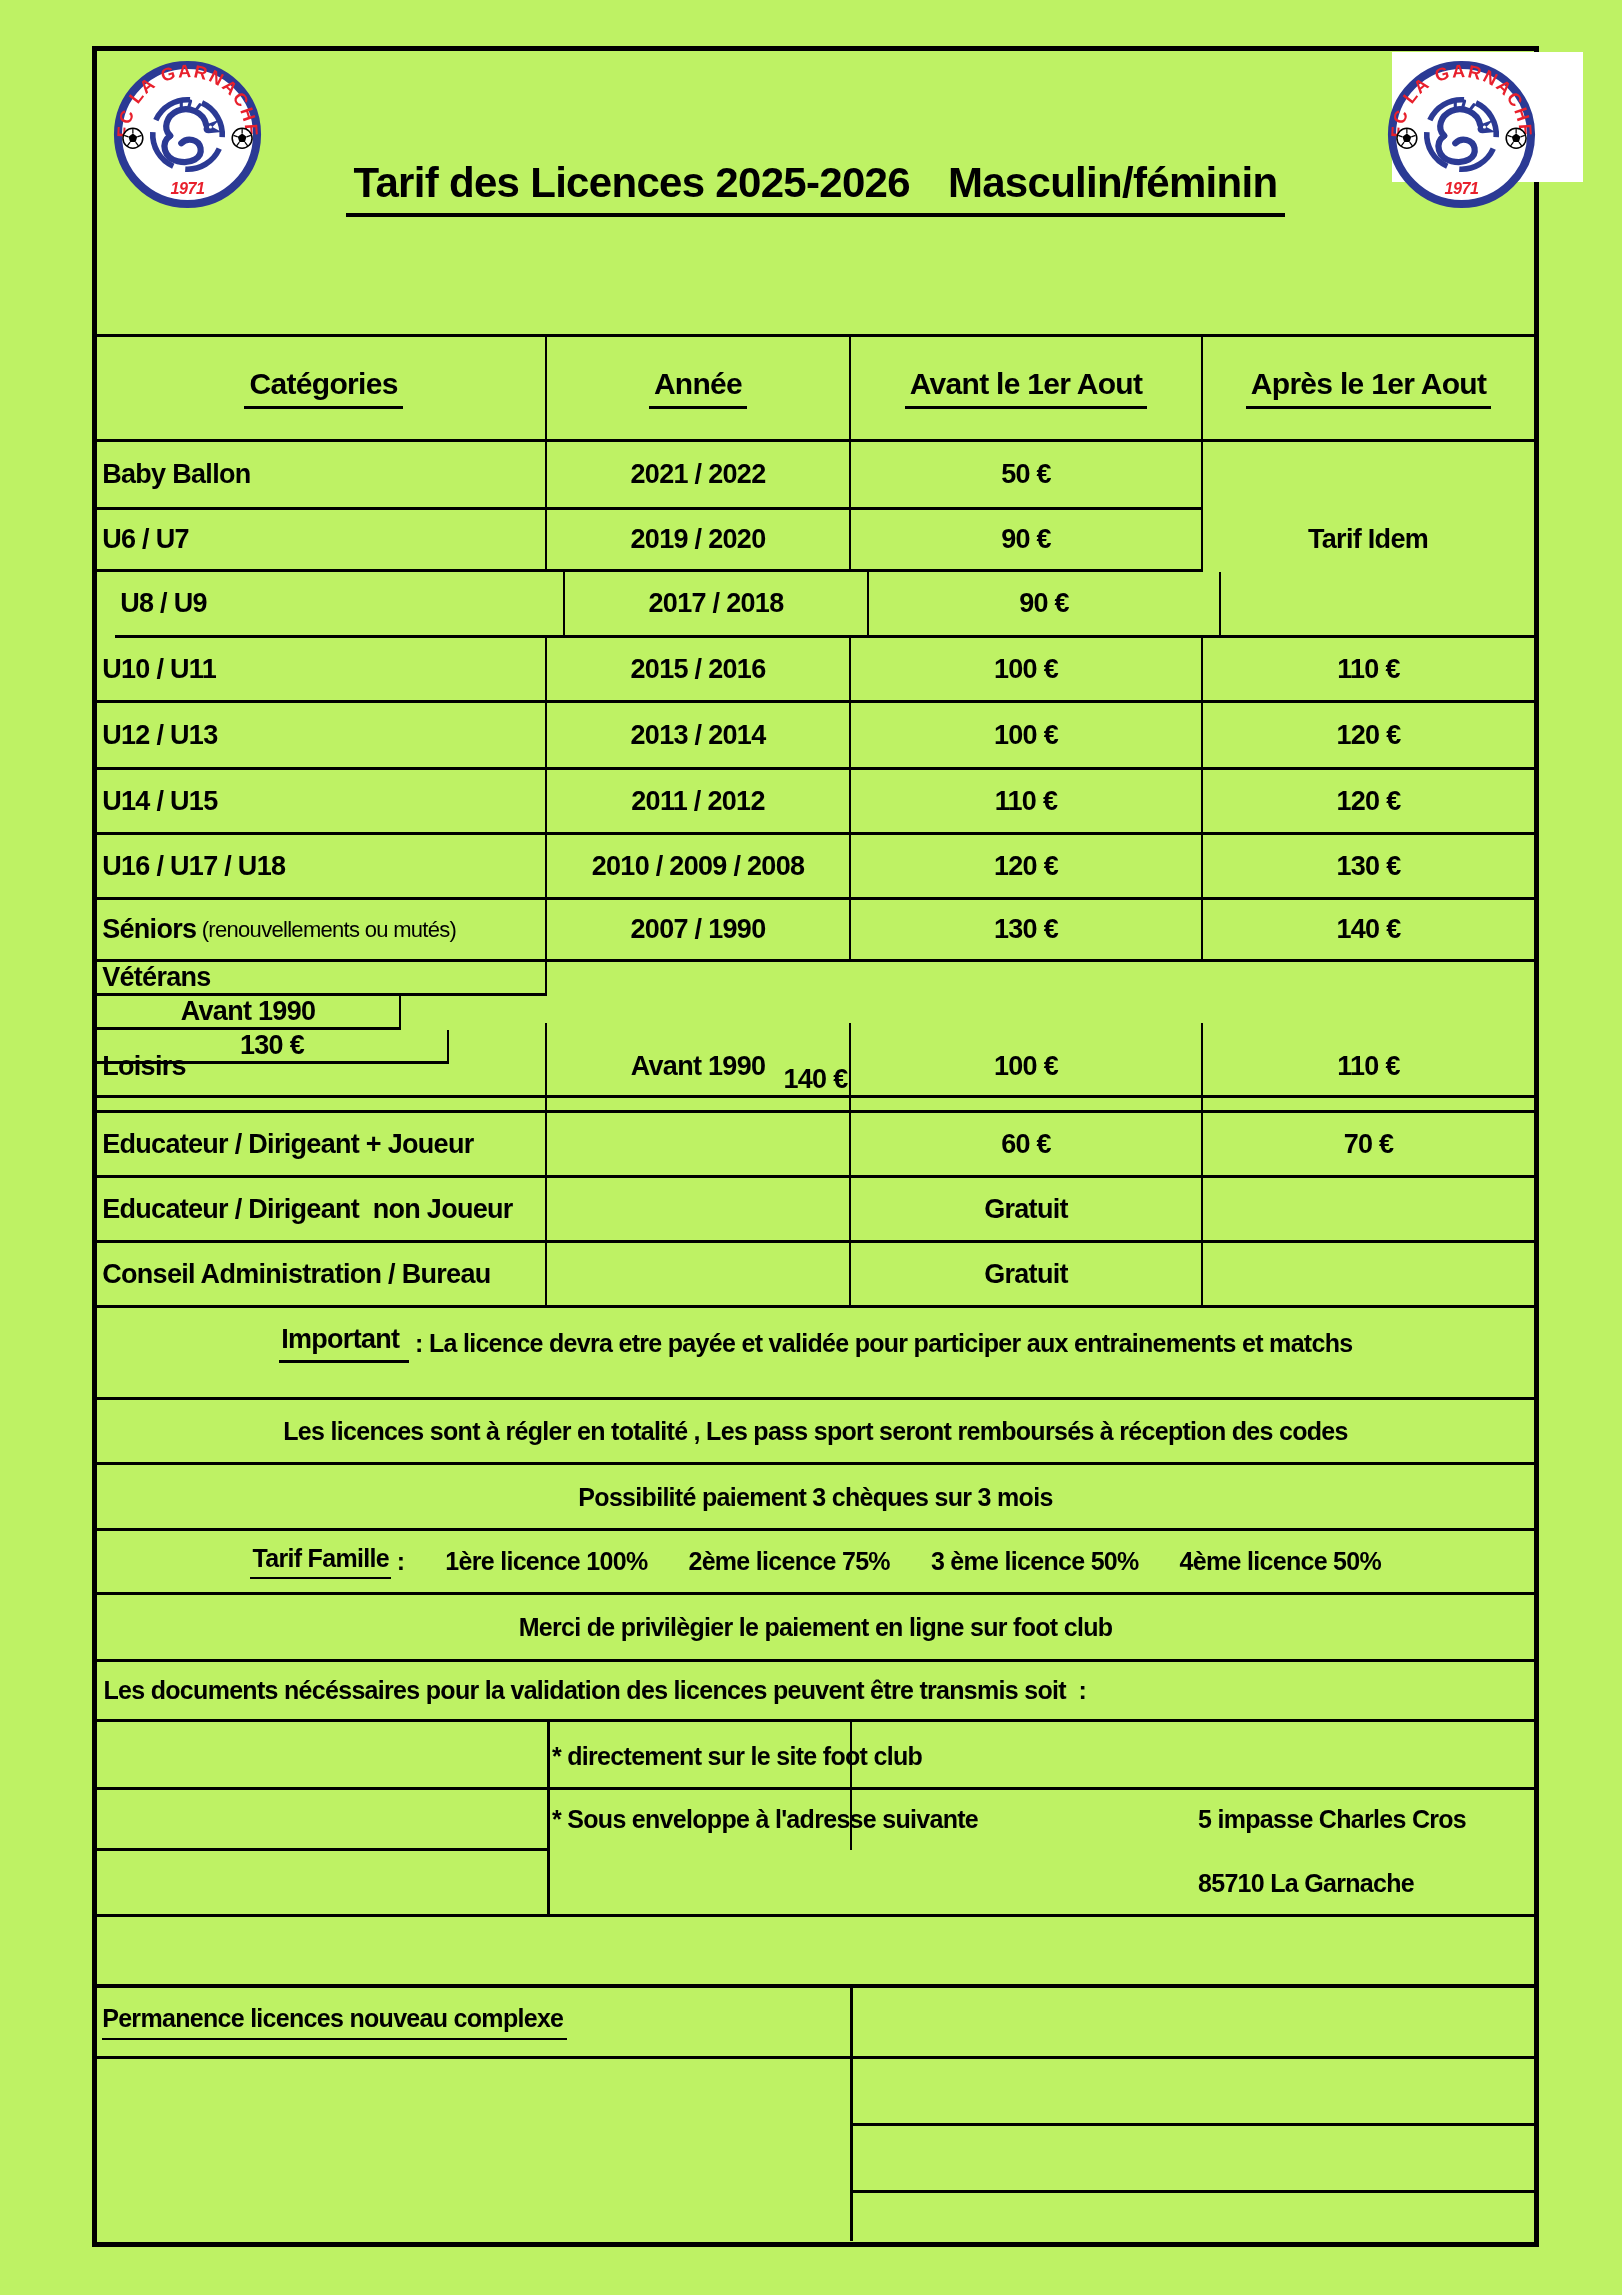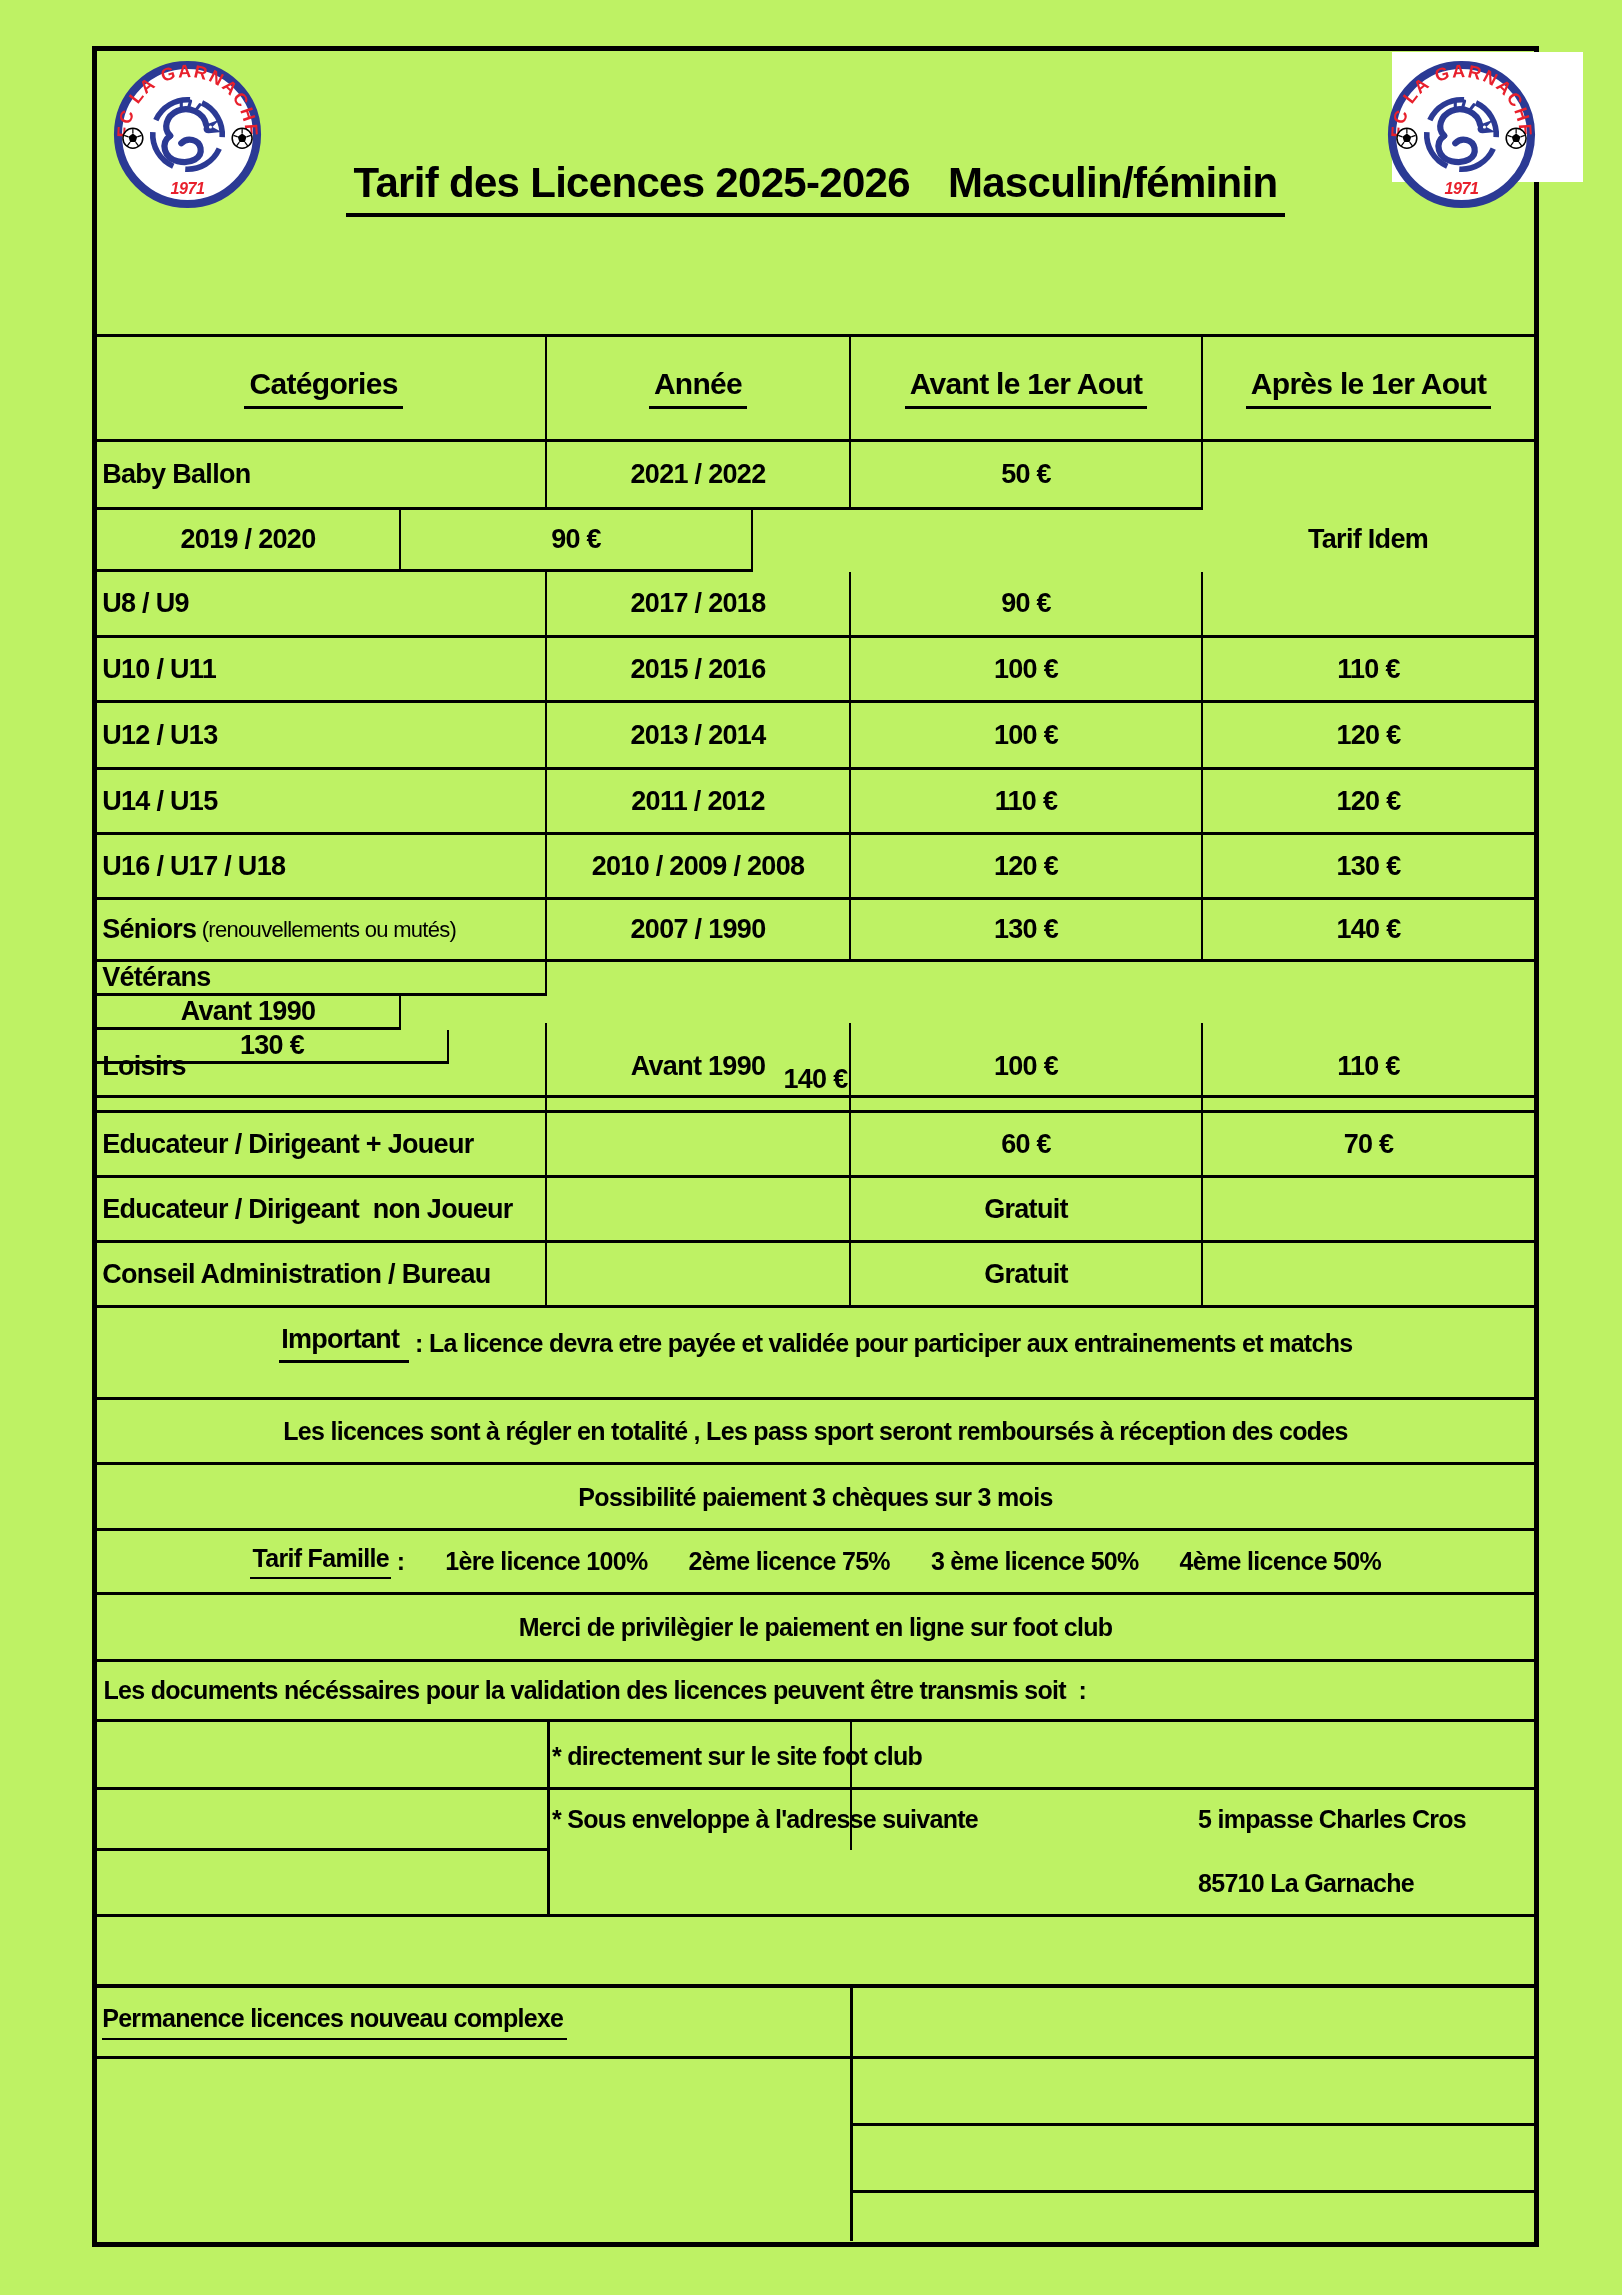--- a/index.html
+++ b/index.html
@@ -142,6 +142,9 @@
         </div>
     </div>
     <div class="row" style="height:62px;">
+      <div class="cell c1">
+          <span class="keep">U6 / U7</span>
+        </div>
       <div class="cell c2">
           <span>2019 / 2020</span>
         </div>

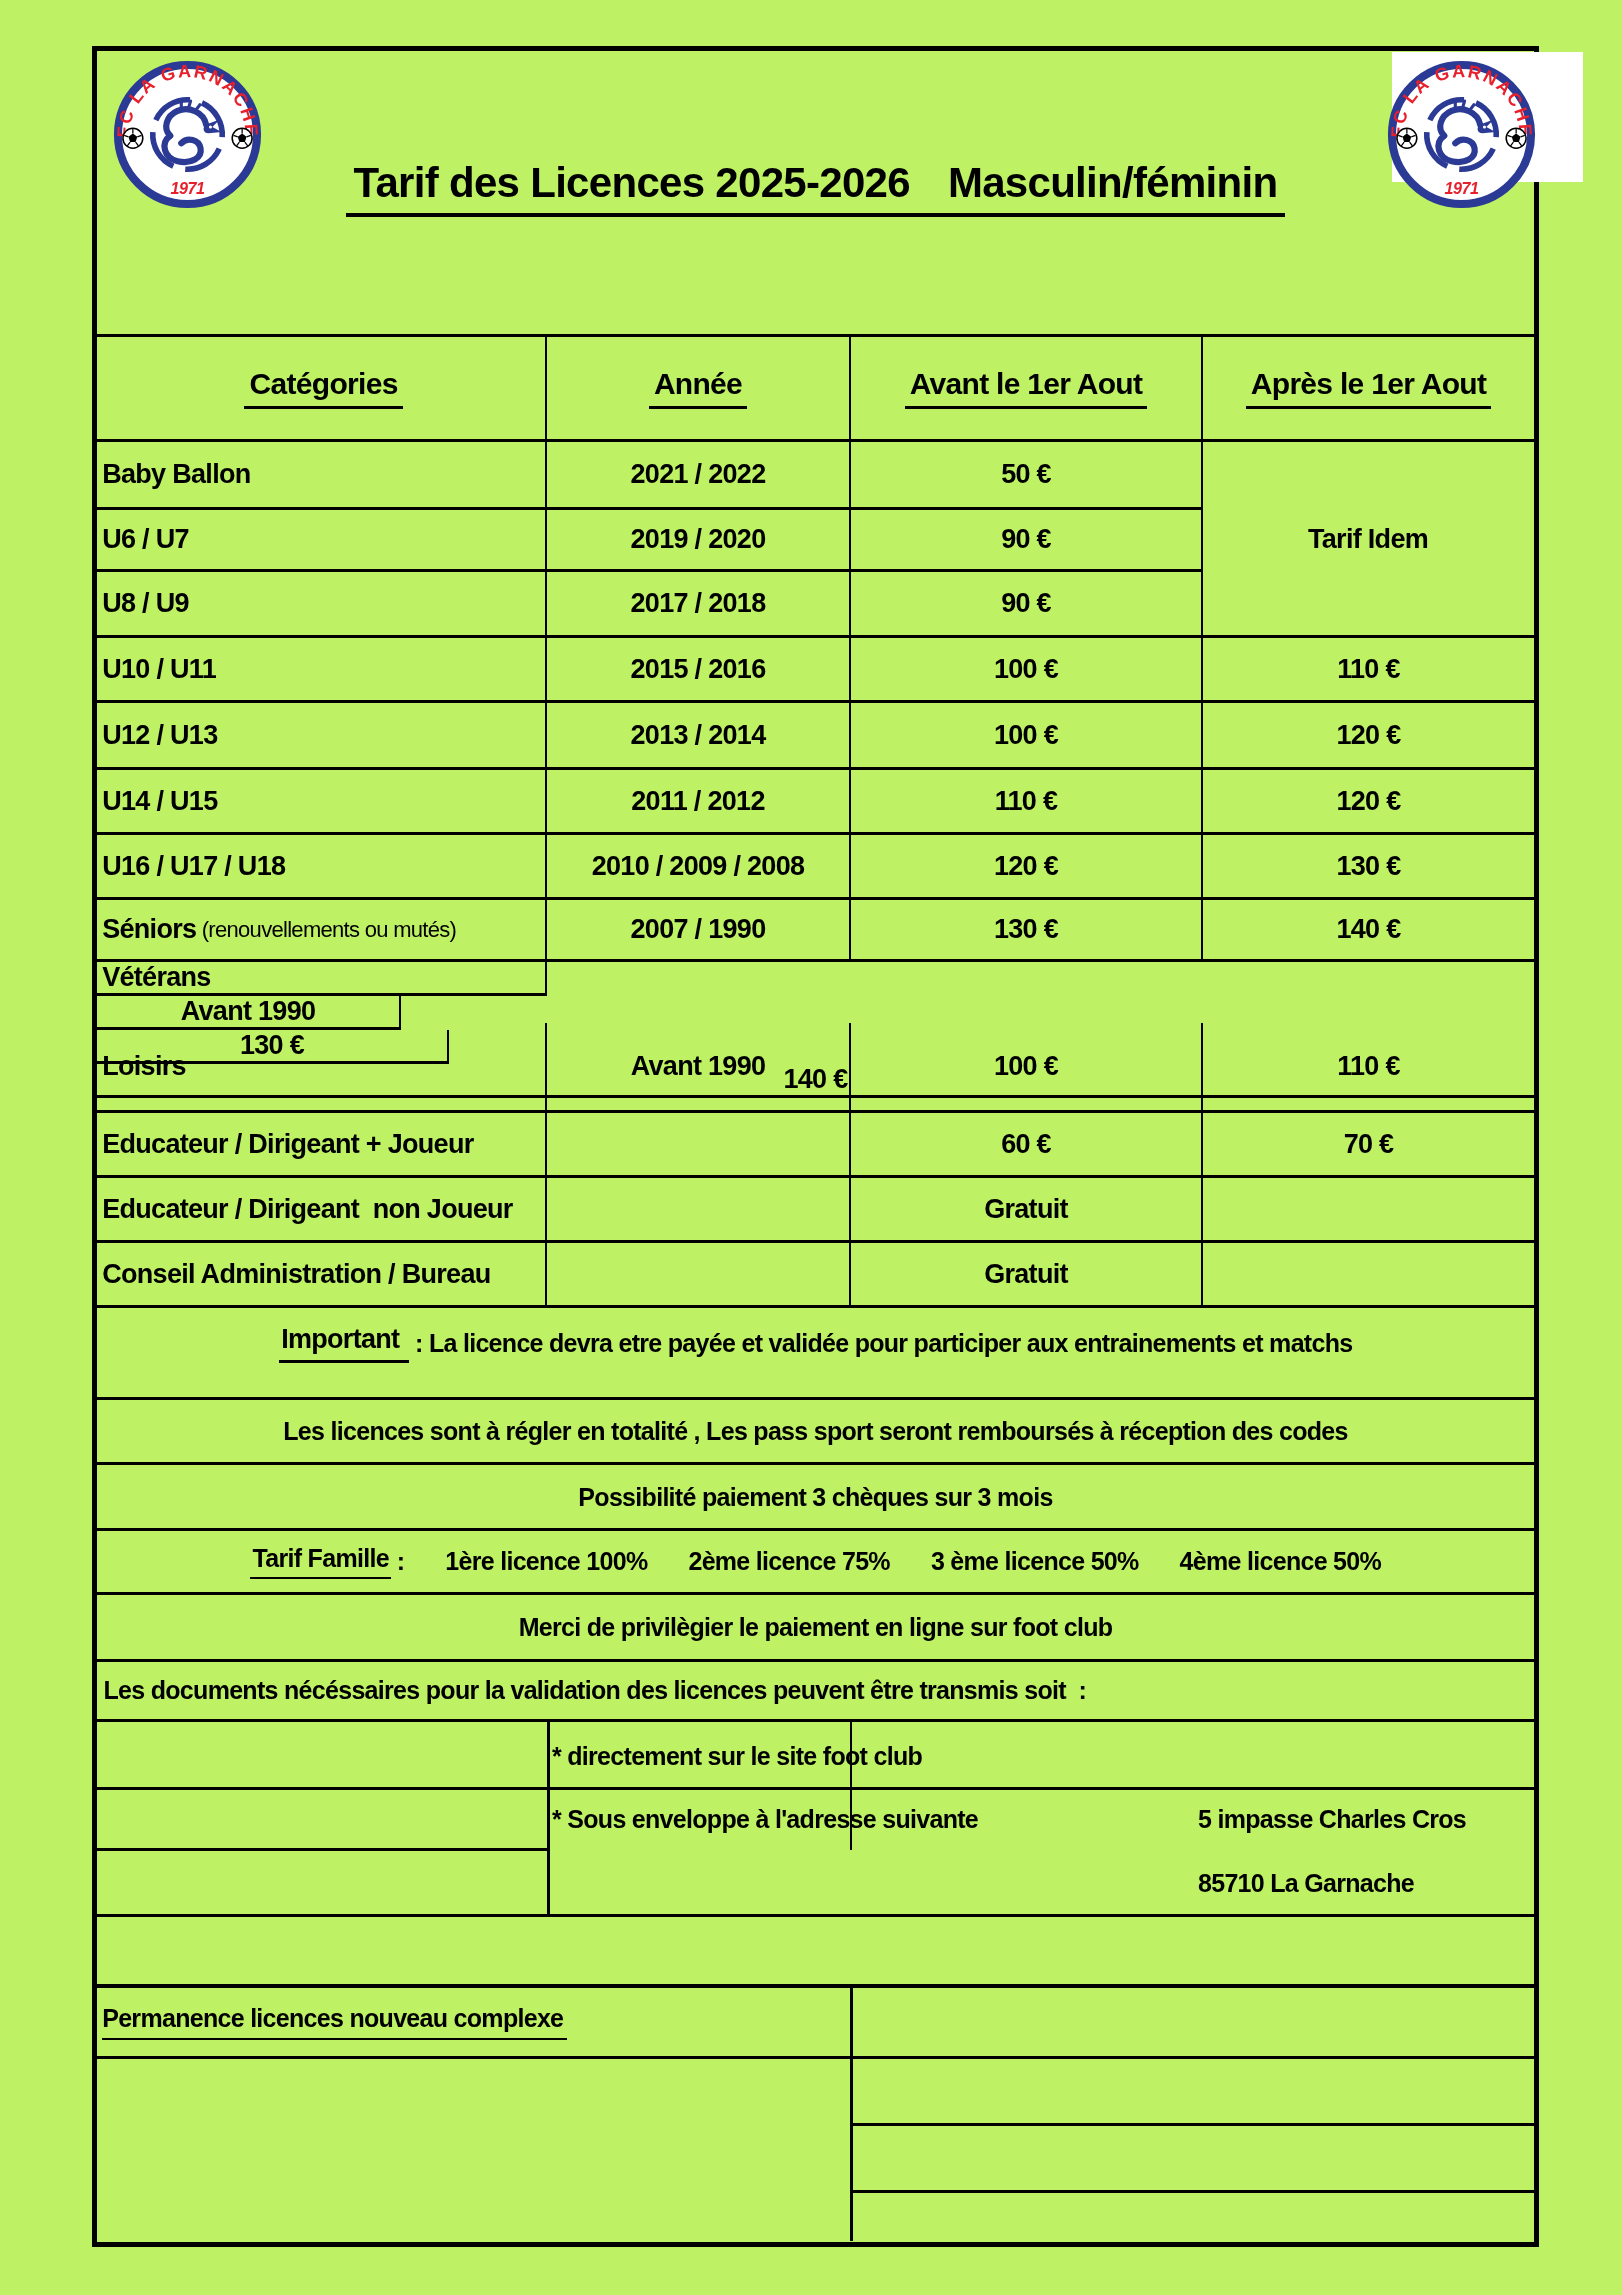--- a/index.html
+++ b/index.html
@@ -155,7 +155,7 @@
           <span></span>
         </div>
     </div>
-    <div class="row" style="height:66px;">
+    <div class="row" style="height:66px;padding-left:18px;">
       <div class="cell c1">
           <span class="keep">U8 / U9</span>
         </div>

